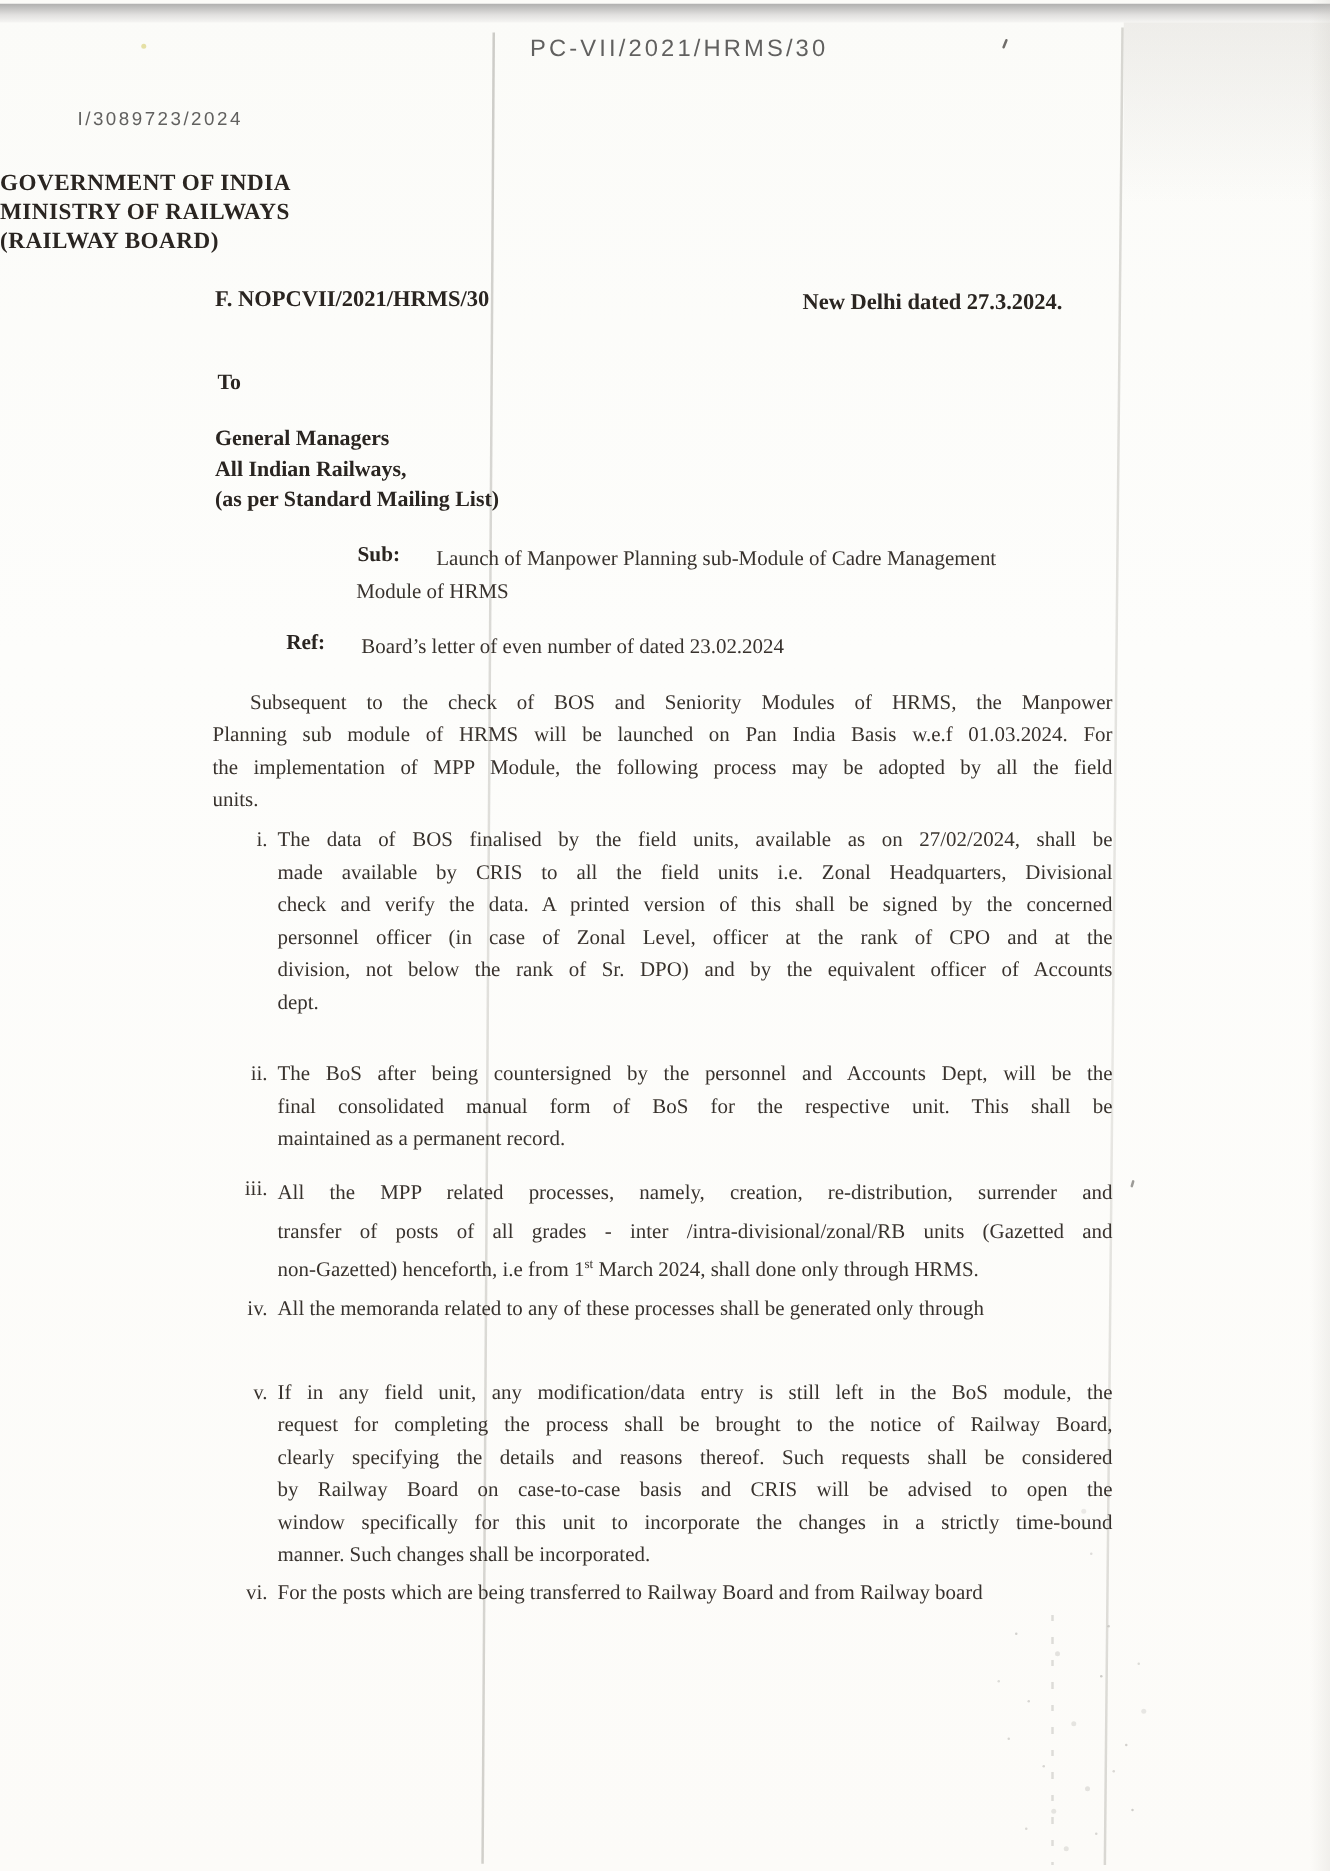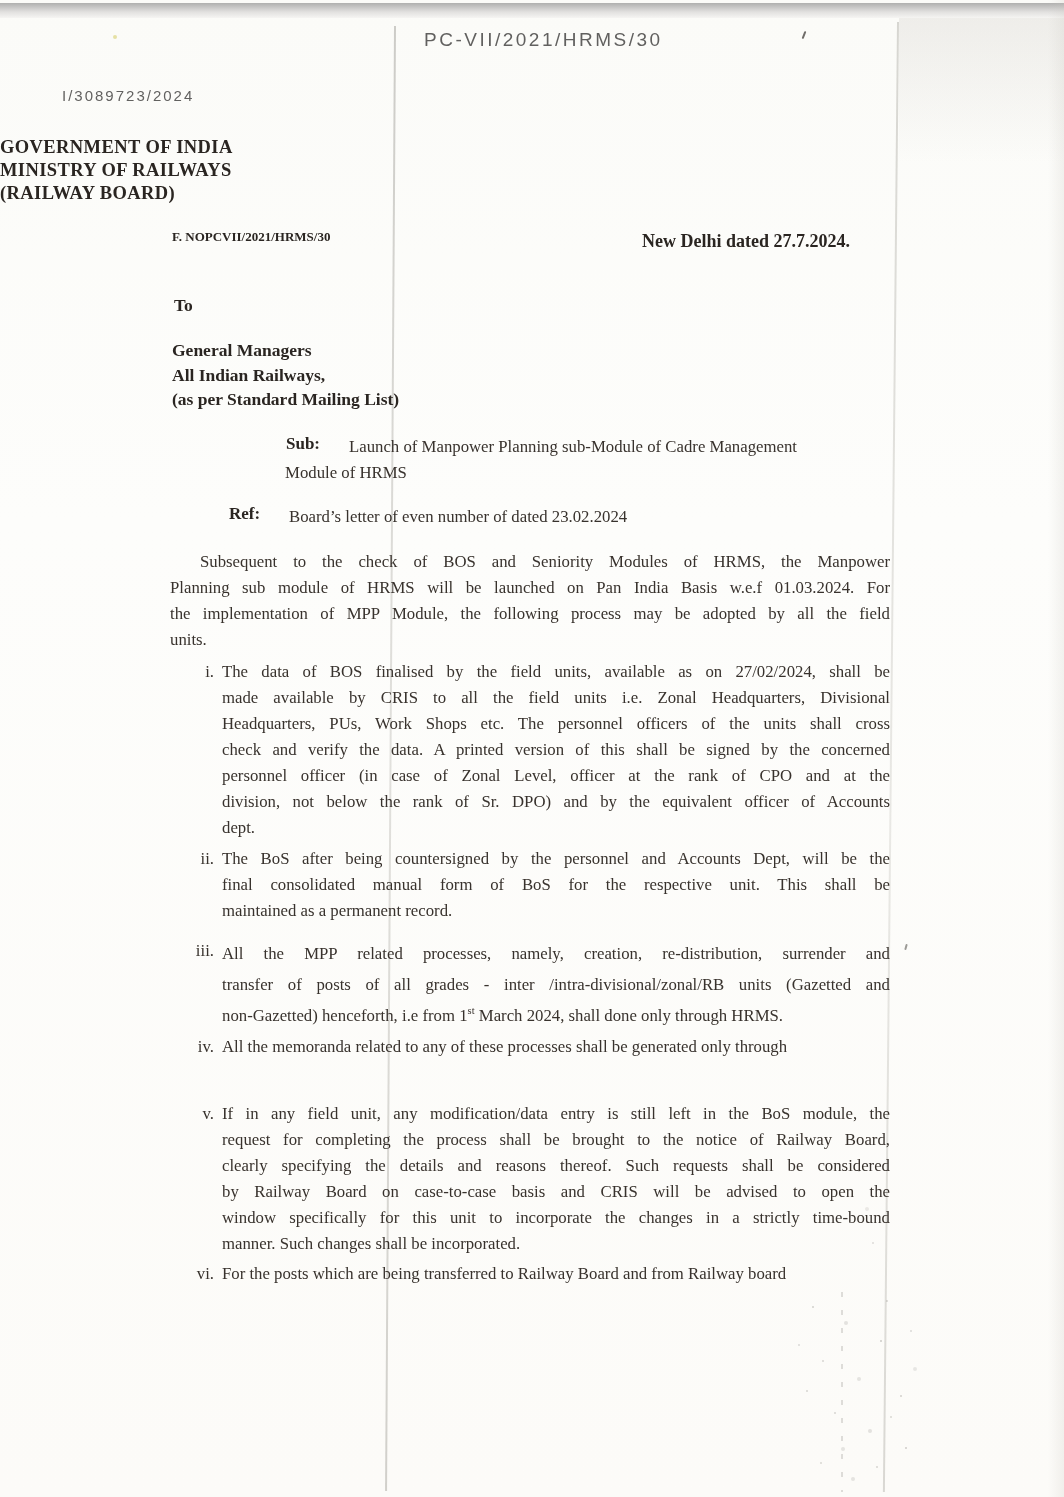--- a/index.html
+++ b/index.html
@@ -68,7 +68,7 @@
   .letterhead{position:absolute;left:0;top:136px;width:1064px;text-align:left;
     font-weight:700;font-size:18.5px;line-height:23px;color:#2a2521;letter-spacing:.4px;}
   
-  .file-no{position:absolute;left:172px;top:229px;font-weight:700;font-size:13px;color:#2a2521;}
+  .file-no{position:absolute;left:172px;top:229px;font-weight:700;font-size:18px;color:#2a2521;}
   .date-line{position:absolute;left:642px;top:231px;font-weight:700;font-size:18px;color:#2a2521;}
   
   .to{position:absolute;left:174px;top:295px;font-weight:700;font-size:17.5px;color:#2a2521;}

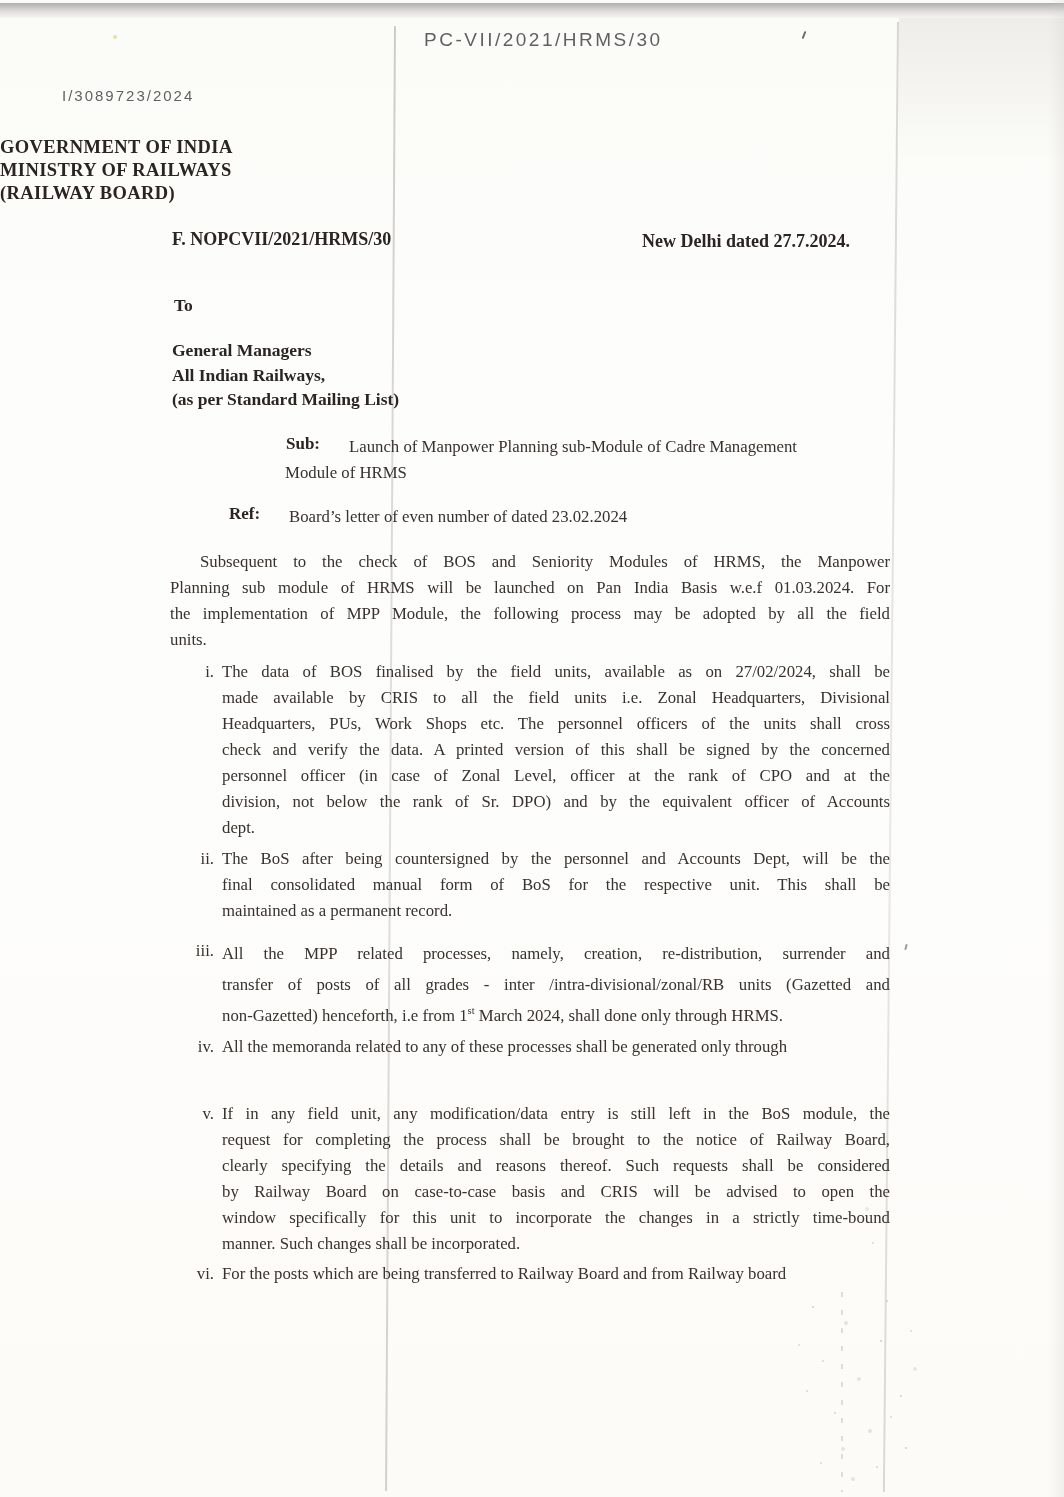--- a/index.html
+++ b/index.html
@@ -124,7 +124,7 @@
   </div>
 
   <div class="file-no">F. NOPCVII/2021/HRMS/30</div>
-  <div class="date-line">New Delhi dated 27.7.2024.</div>
+  <div class="date-line">New Delhi dated 27.3.2024.</div>
 
   <div class="to">To</div>
   <div class="addressee">

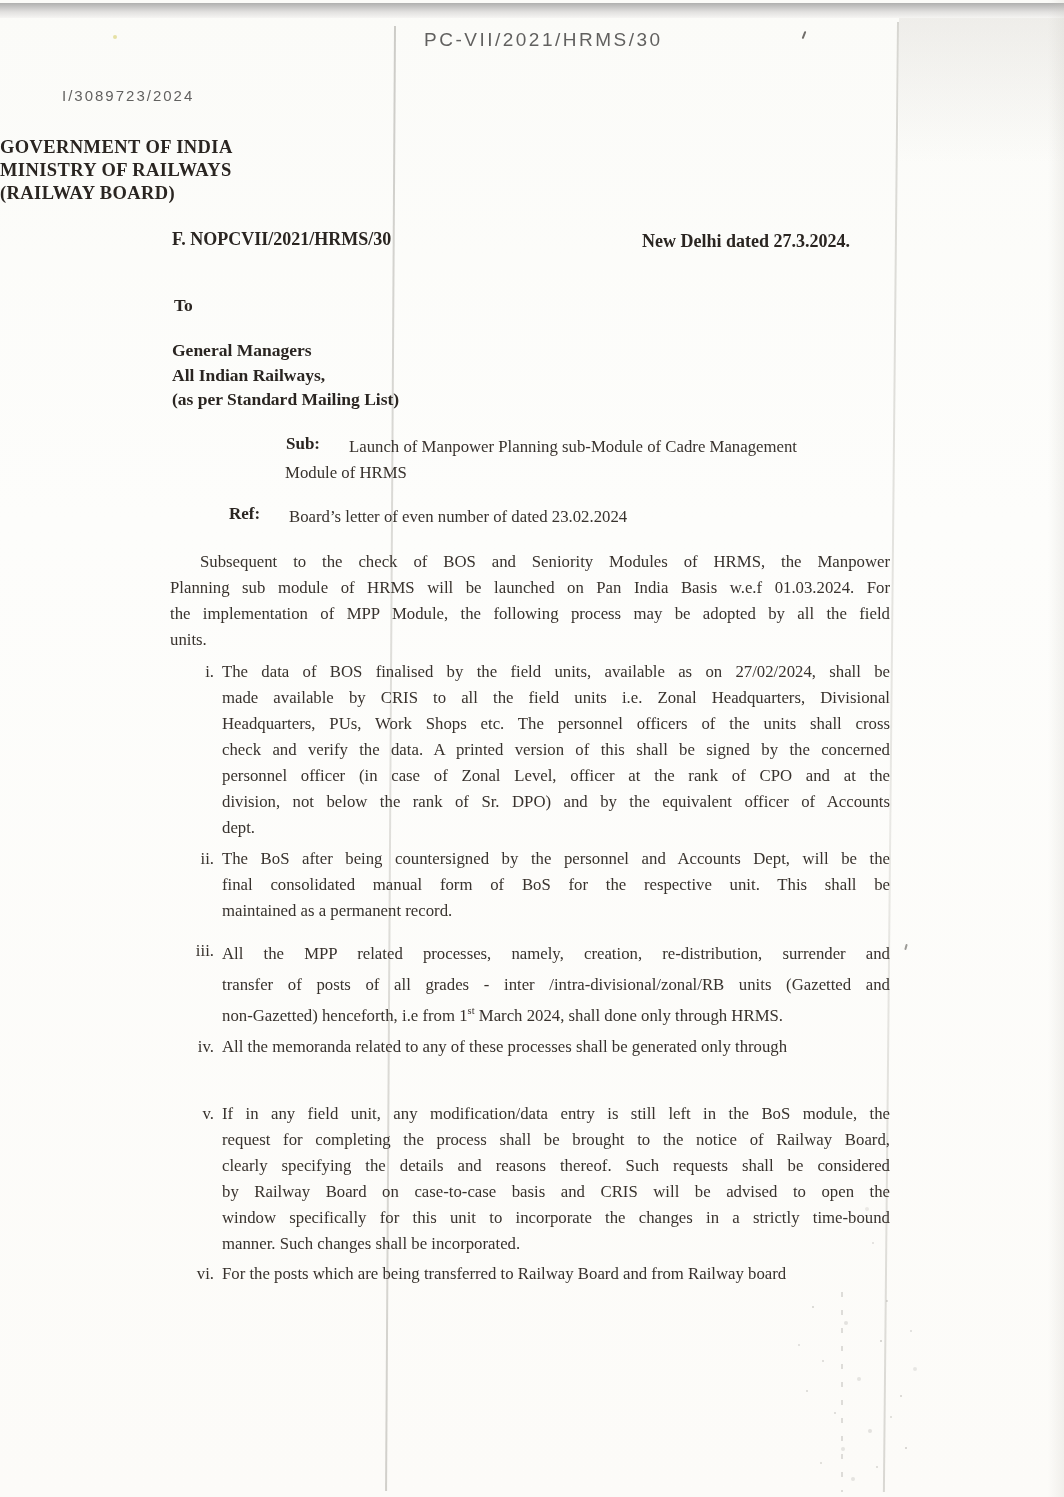--- a/index.html
+++ b/index.html
@@ -152,7 +152,6 @@
     <div class="itext">
       <div class="bl jl">The data of BOS finalised by the field units, available as on 27/02/2024, shall be</div>
       <div class="bl jl">made available by CRIS to all the field units i.e. Zonal Headquarters, Divisional</div>
-      <div class="bl jl">Headquarters, PUs, Work Shops etc. The personnel officers of the units shall cross</div>
       <div class="bl jl">check and verify the data. A printed version of this shall be signed by the concerned</div>
       <div class="bl jl">personnel officer (in case of Zonal Level, officer at the rank of CPO and at the</div>
       <div class="bl jl">division, not below the rank of Sr. DPO) and by the equivalent officer of Accounts</div>

